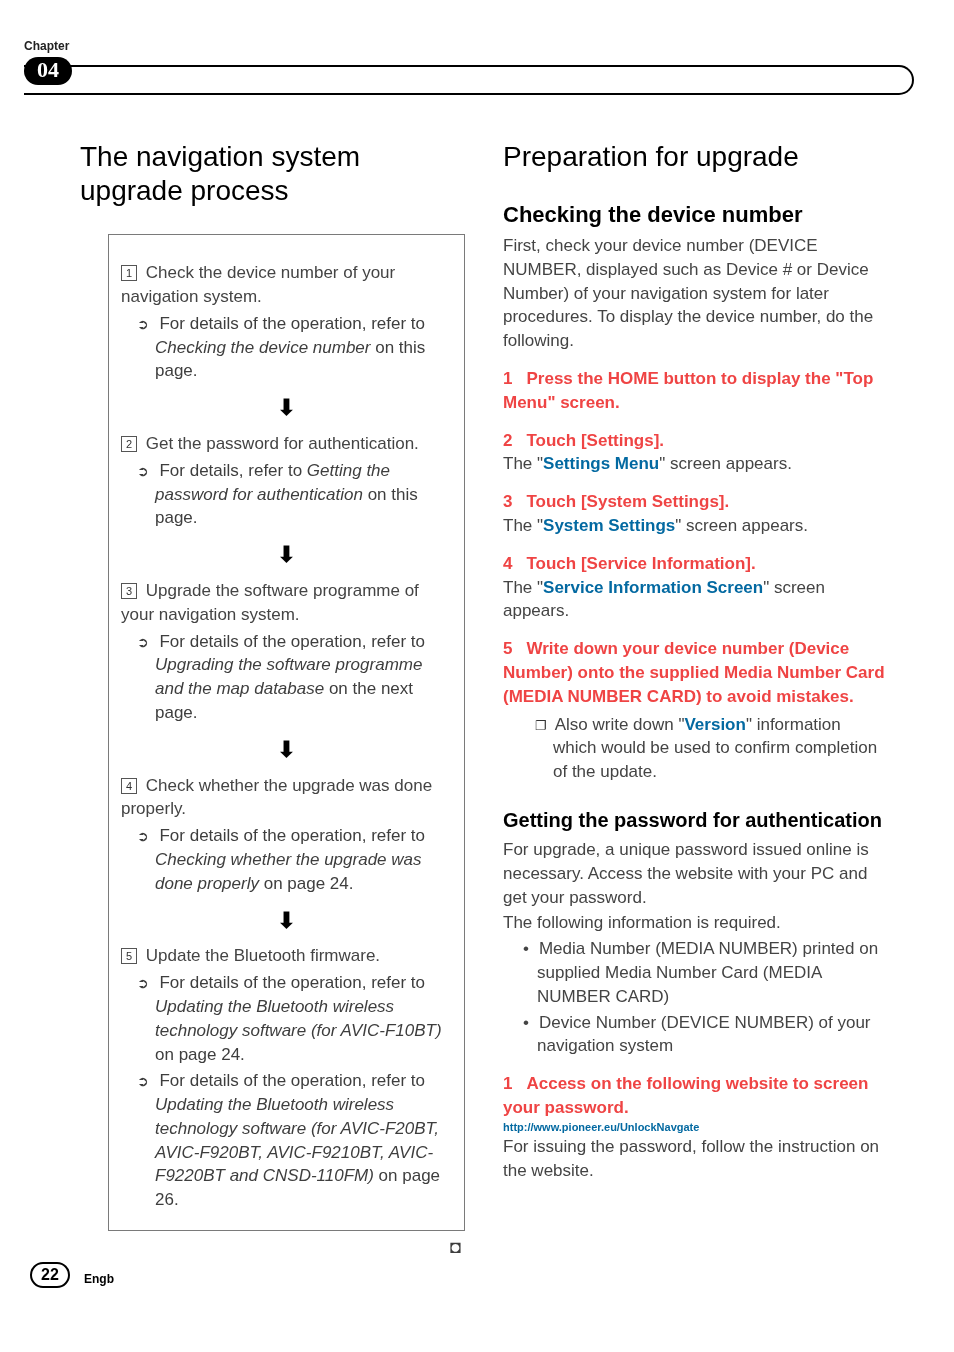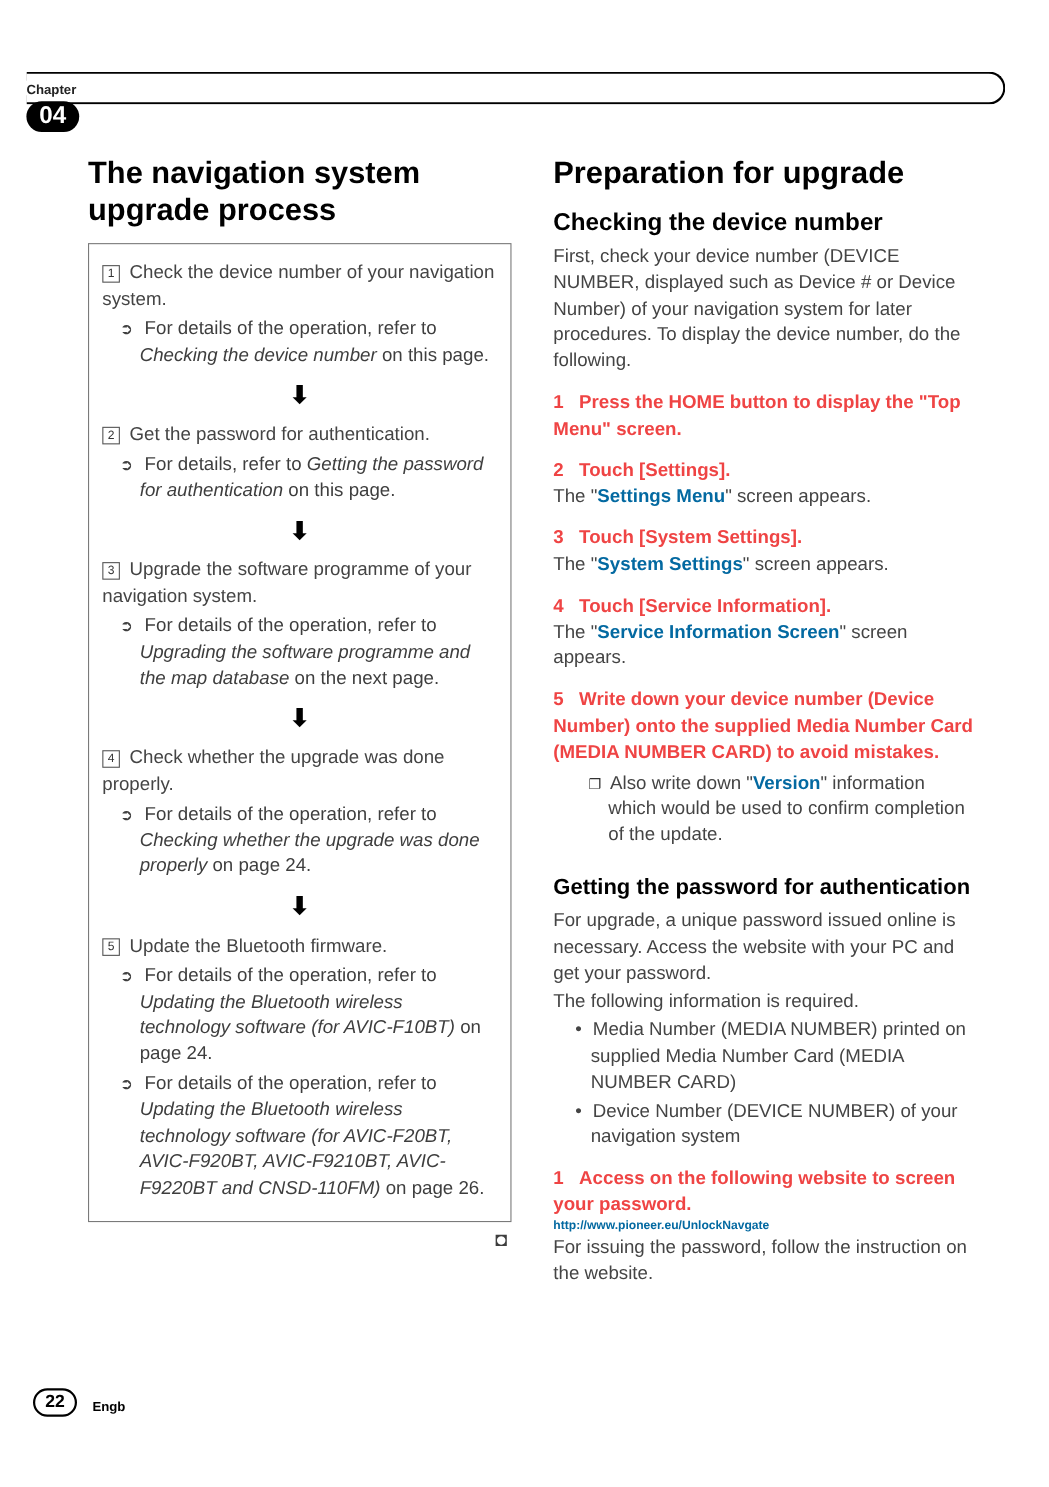--- a/index.html
+++ b/index.html
@@ -19,7 +19,7 @@
       left: 24px;
       right: 40px;
     }
-    .chapter-label { font-weight: bold; font-size: 12px; color: #222; margin-top: 35px; }
+    .chapter-label { font-weight: bold; font-size: 12px; color: #222; }
     .chapter-row { display: flex; align-items: flex-start; margin-top: 2px; }
     .chapter-num {
       background: #000; color: #fff; font-weight: bold; font-size: 22px;

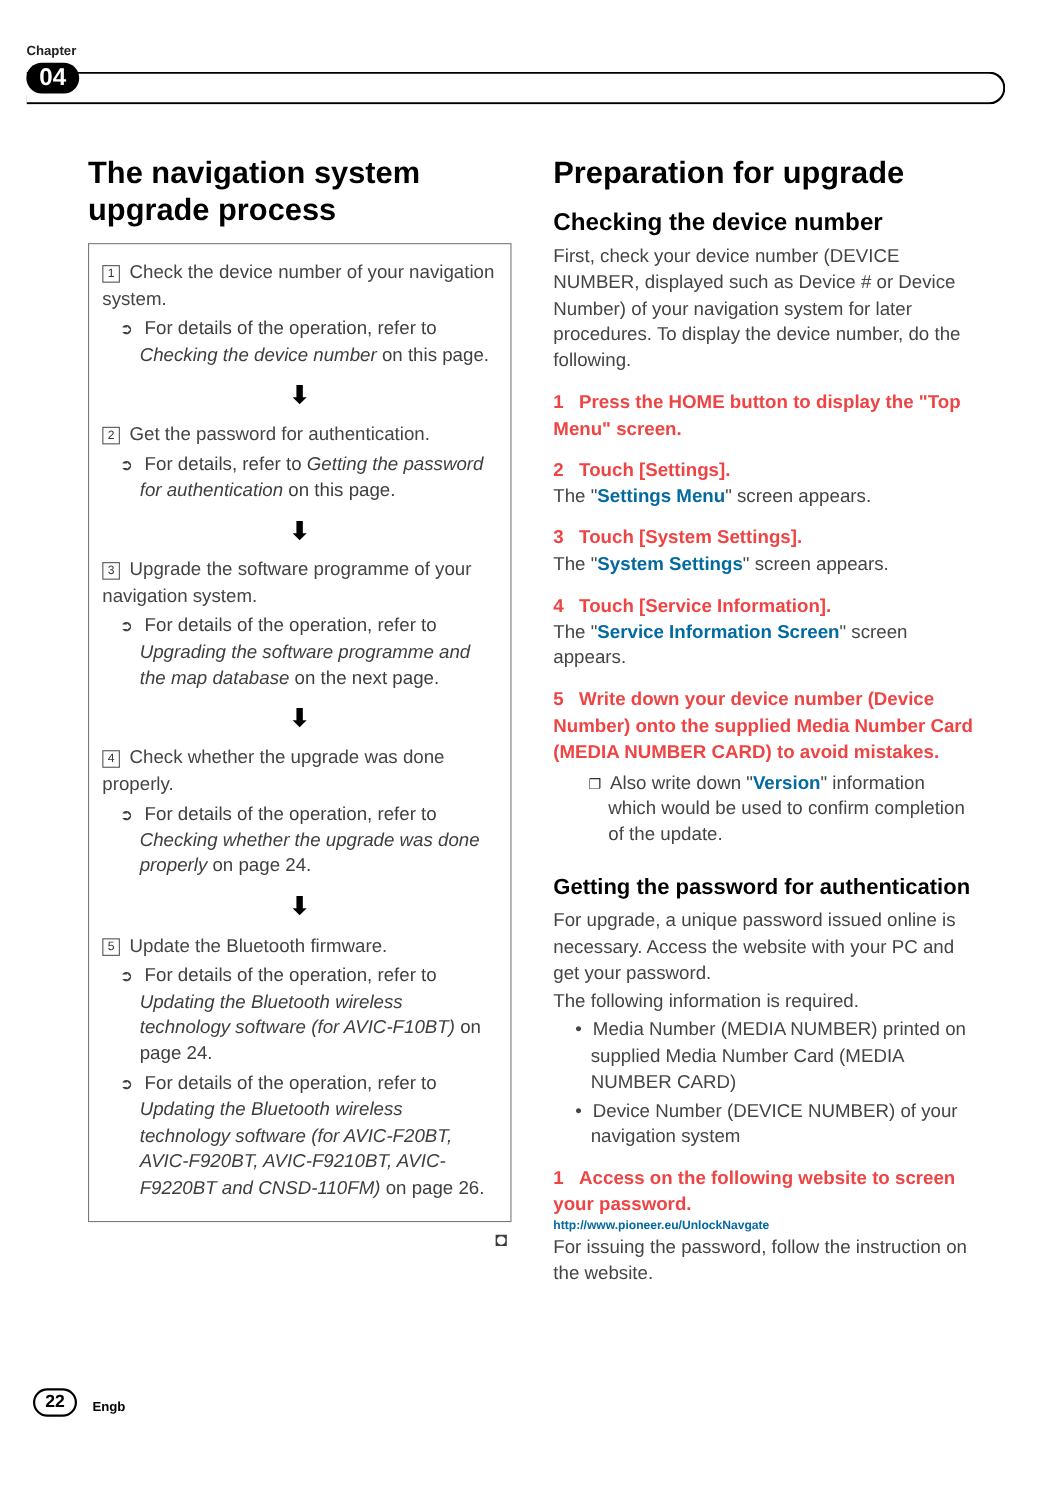--- a/index.html
+++ b/index.html
@@ -20,7 +20,7 @@
       right: 40px;
     }
     .chapter-label { font-weight: bold; font-size: 12px; color: #222; }
-    .chapter-row { display: flex; align-items: flex-start; margin-top: 2px; }
+    .chapter-row { display: flex; align-items: flex-start; margin-top: 2px; font-family: Liberation Serif, serif; }
     .chapter-num {
       background: #000; color: #fff; font-weight: bold; font-size: 22px;
       border-radius: 14px; width: 48px; height: 28px; display: flex;

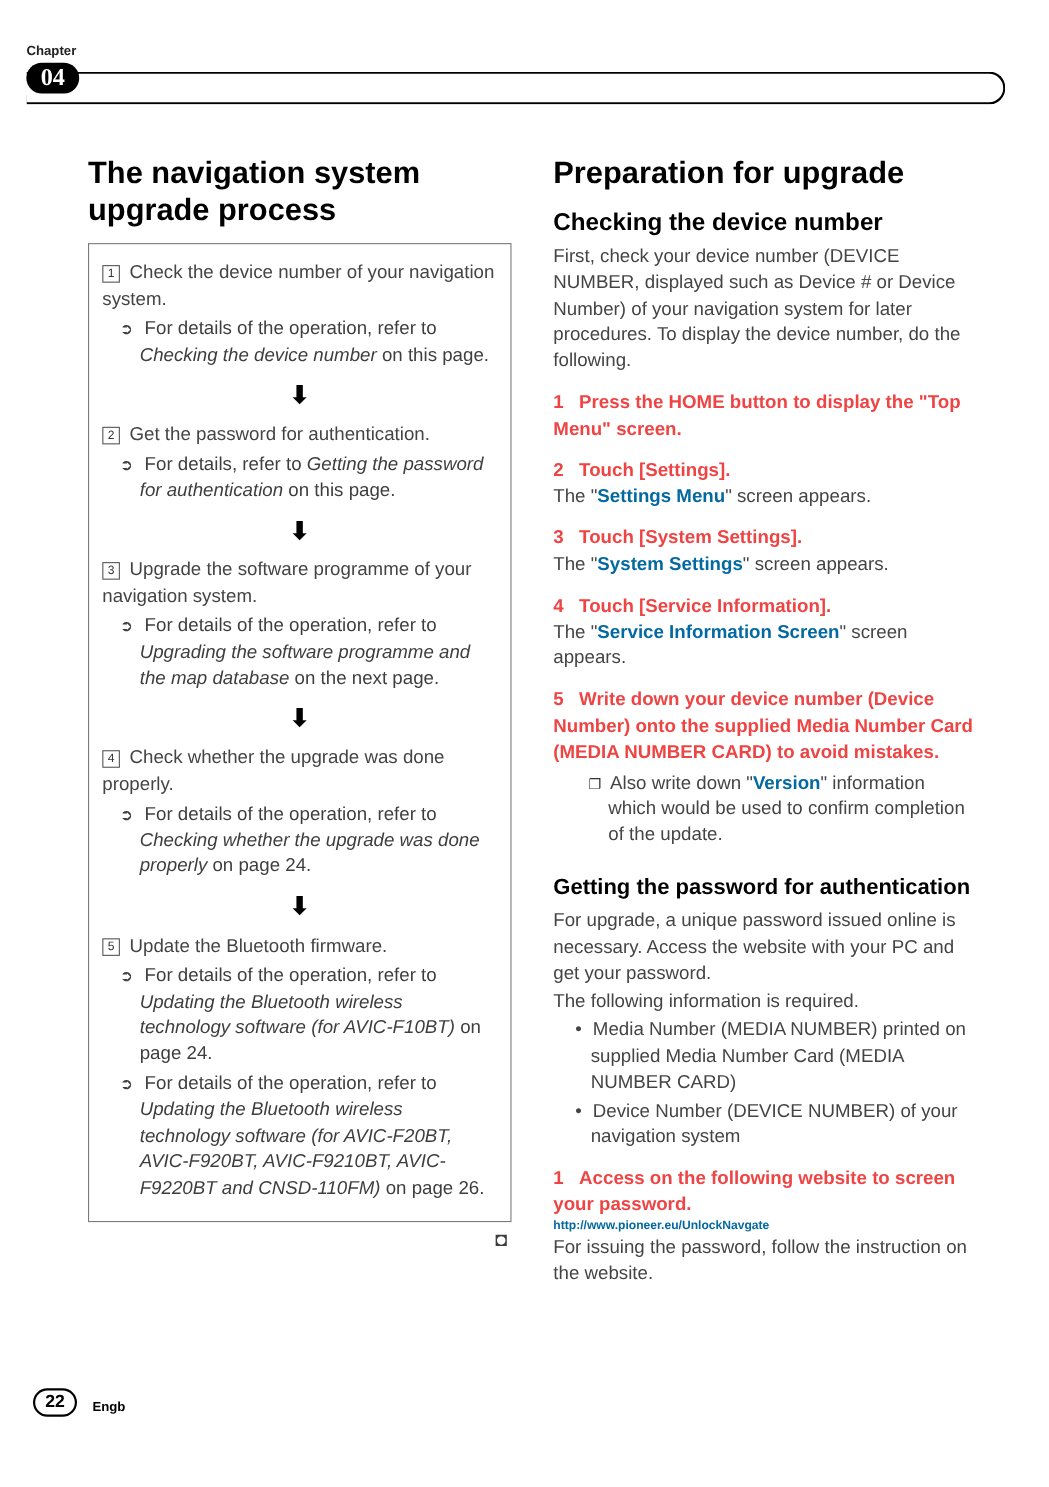--- a/index.html
+++ b/index.html
@@ -36,7 +36,7 @@
     }
     .cols { display: flex; gap: 38px; padding: 140px 66px 0 80px; }
     .col { flex: 1; min-width: 0; }
-    .h1 { font-weight: bold; font-size: 28px; color: #000; line-height: 1.2; margin-bottom: 14px; }
+    .h1 { font-weight: normal; font-size: 28px; color: #000; line-height: 1.2; margin-bottom: 27px; }
     .h2 { font-weight: bold; font-size: 22px; color: #000; line-height: 1.25; margin-bottom: 6px; margin-top: 6px; }
     .h3 { font-weight: bold; font-size: 20px; color: #000; margin-top: 22px; margin-bottom: 4px; }
     .step-box { border: 1px solid #7a7a7a; padding: 14px 12px 14px 12px; margin-top: 4px; }

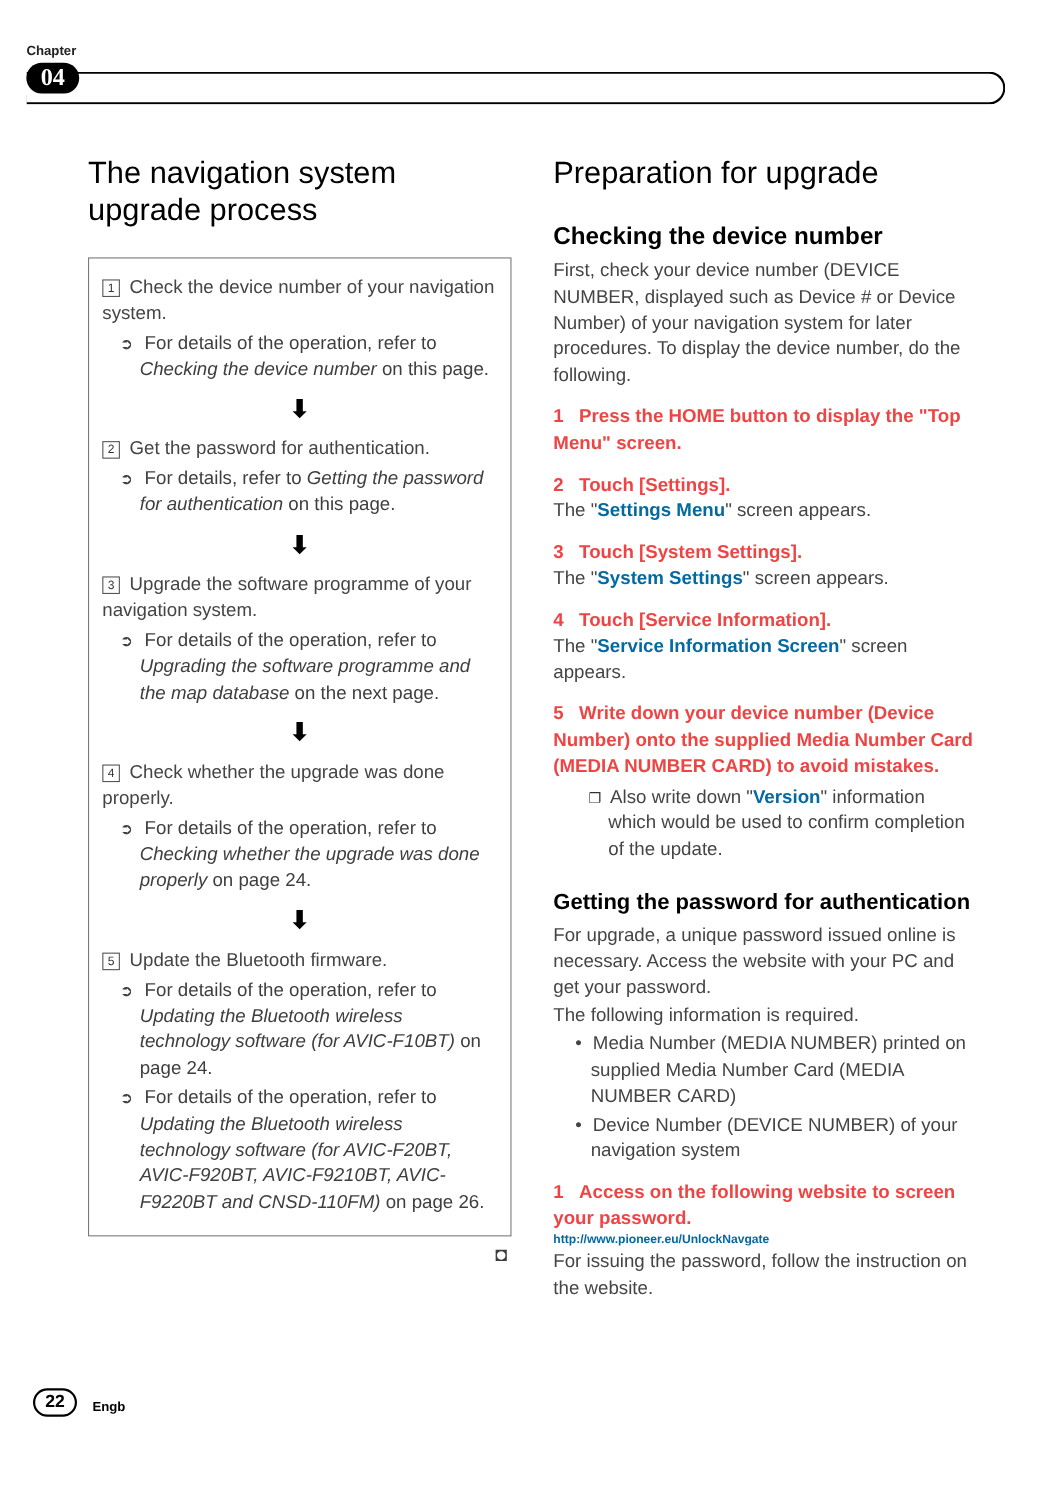--- a/index.html
+++ b/index.html
@@ -39,7 +39,7 @@
     .h1 { font-weight: normal; font-size: 28px; color: #000; line-height: 1.2; margin-bottom: 27px; }
     .h2 { font-weight: bold; font-size: 22px; color: #000; line-height: 1.25; margin-bottom: 6px; margin-top: 6px; }
     .h3 { font-weight: bold; font-size: 20px; color: #000; margin-top: 22px; margin-bottom: 4px; }
-    .step-box { border: 1px solid #7a7a7a; padding: 14px 12px 14px 12px; margin-top: 4px; }
+    .step-box { border: 1px solid #7a7a7a; padding: 26px 12px 14px 12px; margin-top: 4px; margin-left: 28px; }
     .step { margin-bottom: 4px; }
     .step-num {
       display: inline-block; border: 1px solid #555; width: 16px; height: 16px;

